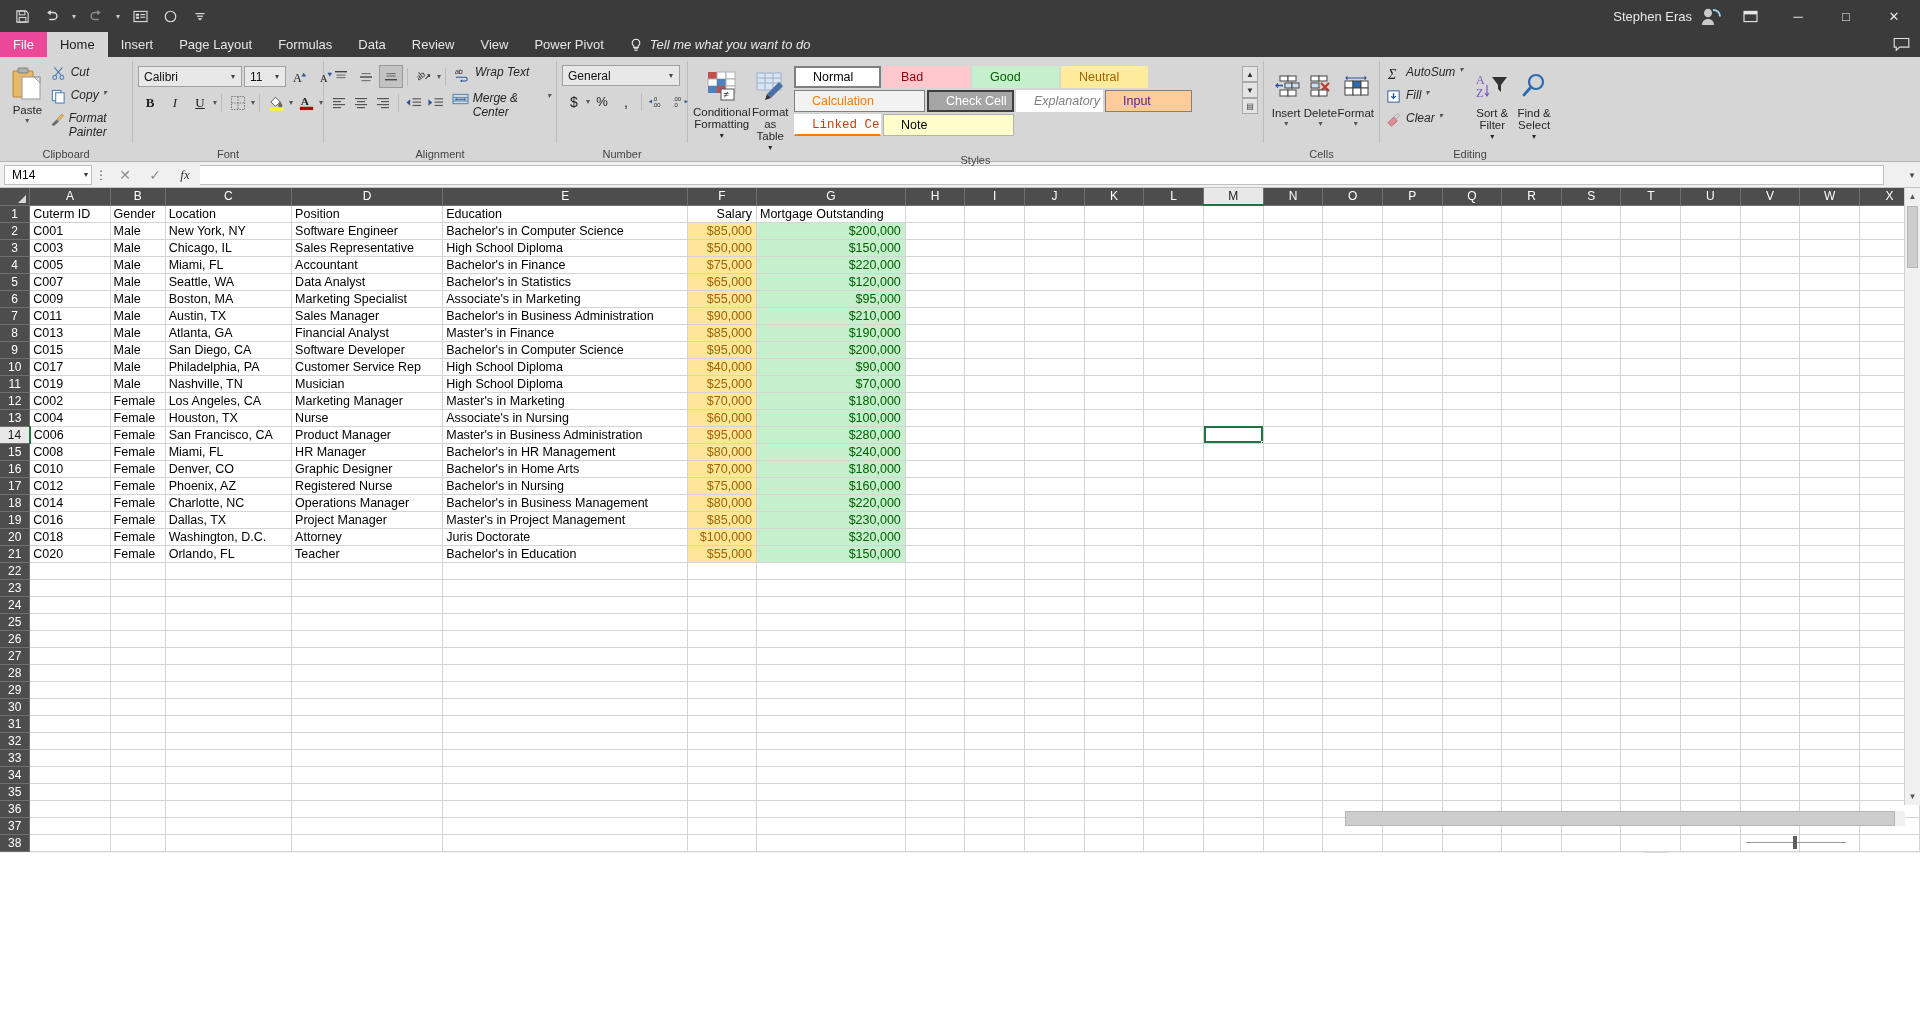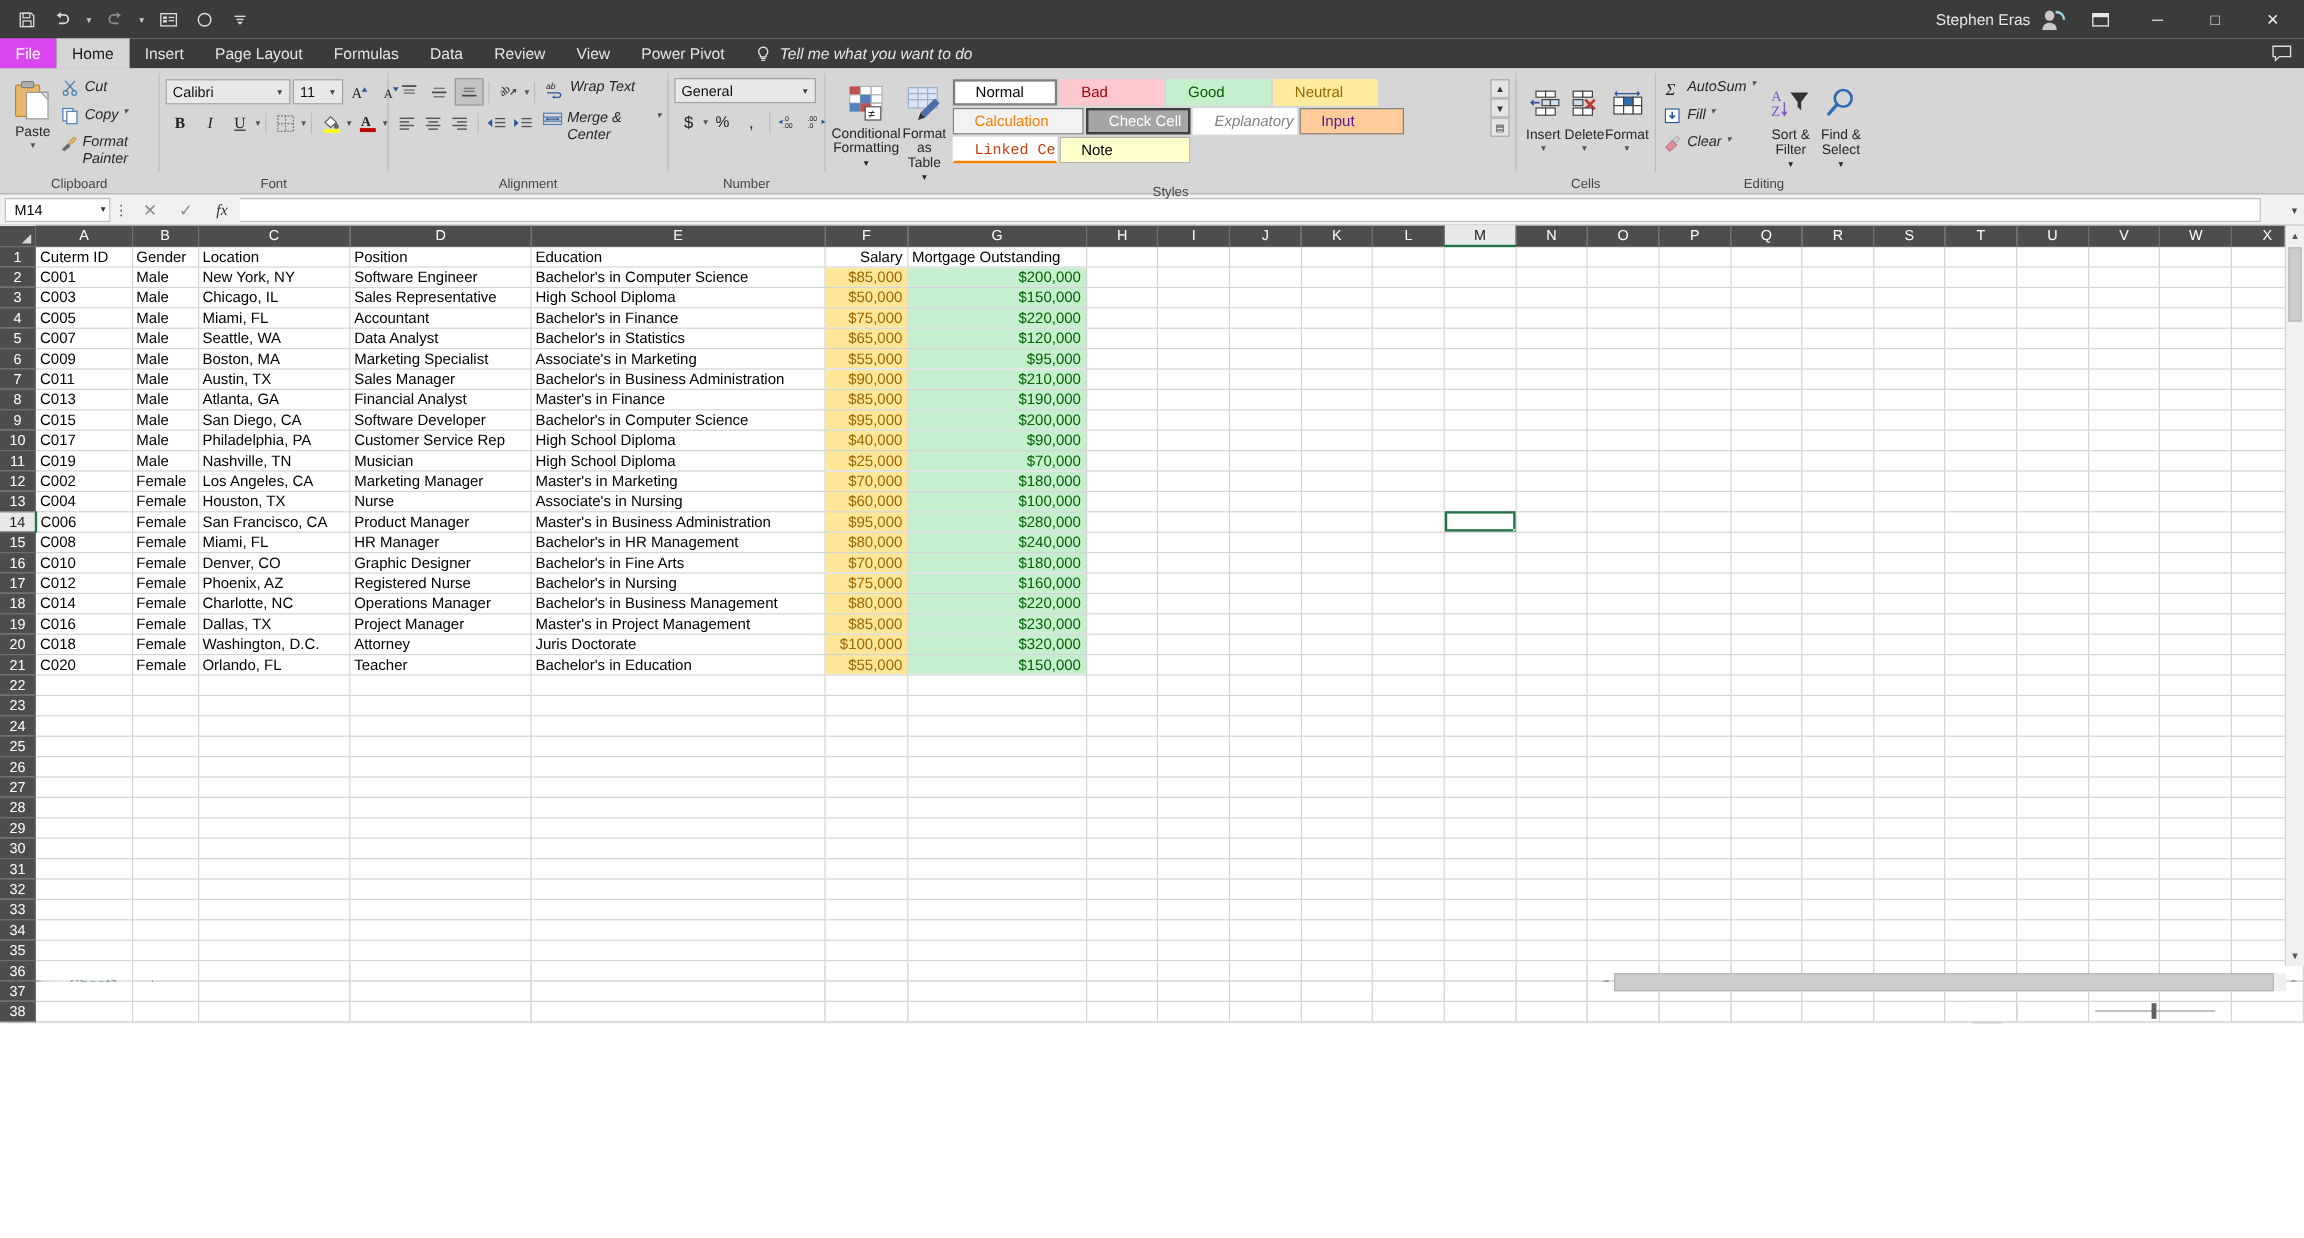--- a/index.html
+++ b/index.html
@@ -43,7 +43,7 @@
     padding: 0 13px; display: flex; align-items: center;
     font-size: 13px; color: #e6e6e6; height: 25px;
   }
-  .tab.file { background: #d946ef; color:#fff; }
+  .tab.file { background: #ec4899; color:#fff; }
   .tab.active { background: #d6d6d6; color: #1a1a1a; }
   .tellme { display:flex; align-items:center; gap:7px; padding-left:12px; font-size:13px; color:#e6e6e6; font-style:italic;}
   .tellme .bulb { font-style: normal; font-size: 14px; }

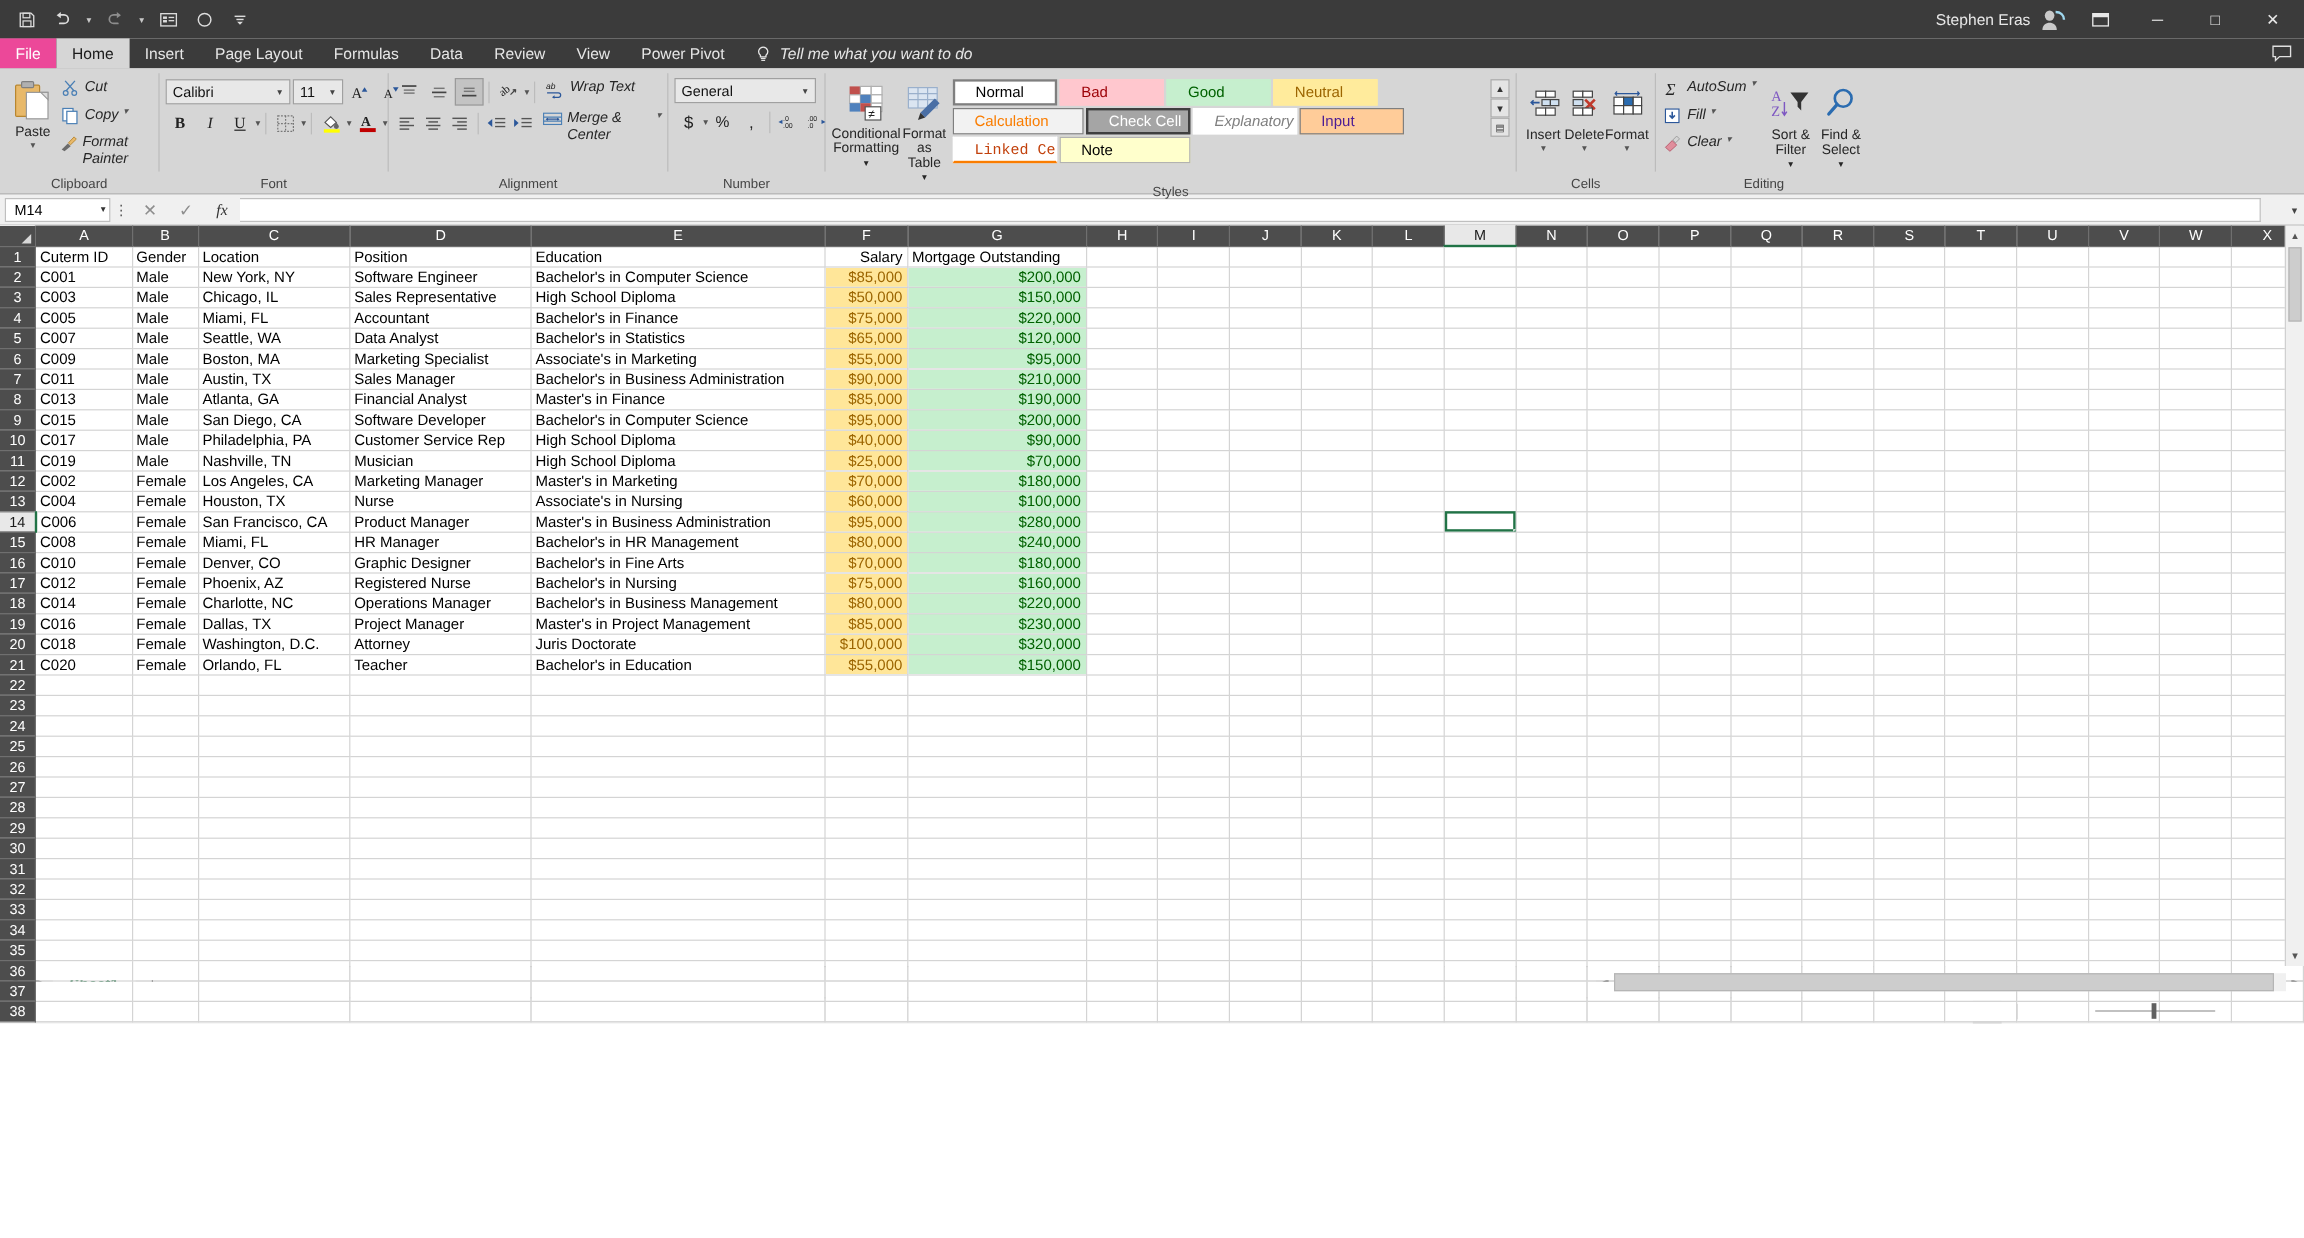--- a/index.html
+++ b/index.html
@@ -90,7 +90,7 @@
     width:87px; height:22px; font-size:12.5px; display:flex; align-items:center;
     padding-left:17px; border:1px solid #b9b9b9; overflow:hidden; white-space:nowrap;
   }
-  .style-cell.wide { width:109px; }
+  .style-cell.wide { width:131px; }
   .gal-scroll { display:flex; flex-direction:column; margin-left:3px; }
   .gal-scroll div {
     width:16px; height:16px; border:1px solid #a8a8a8; background:#e4e4e4;

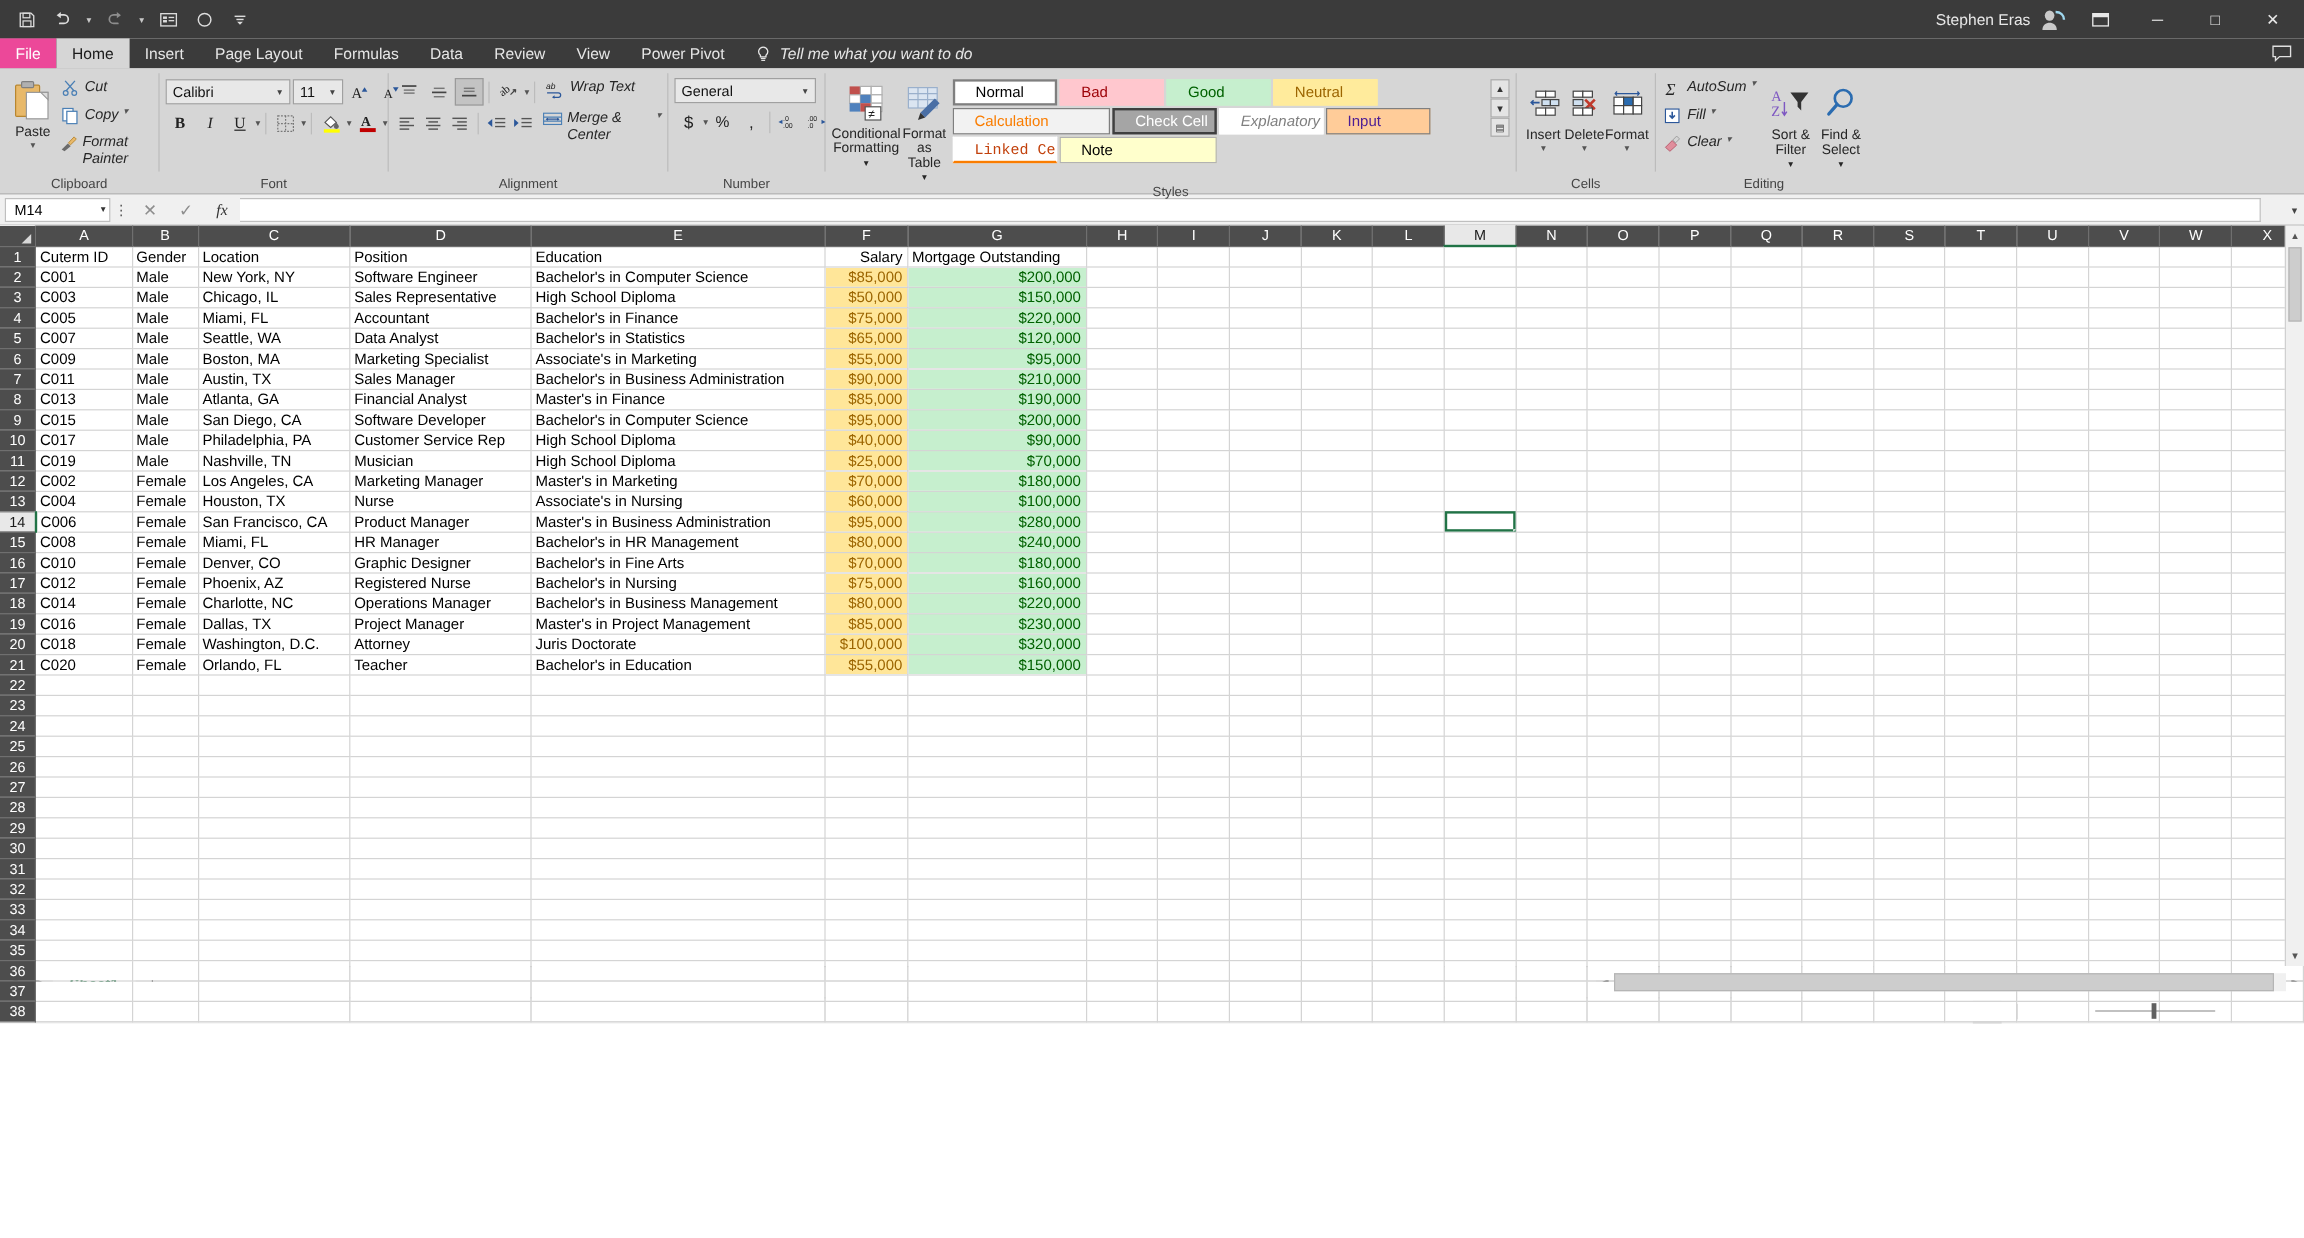--- a/index.html
+++ b/index.html
@@ -1176,7 +1176,7 @@
           <td class="cell">Female</td>
           <td class="cell">Denver, CO</td>
           <td class="cell">Graphic Designer</td>
-          <td class="cell">Bachelor's in Fine Arts</td>
+          <td class="cell">Bachelor's in Home Arts</td>
           <td class="cell sal">$70,000</td>
           <td class="cell mort">$180,000</td>
           <td class="cell"></td>

